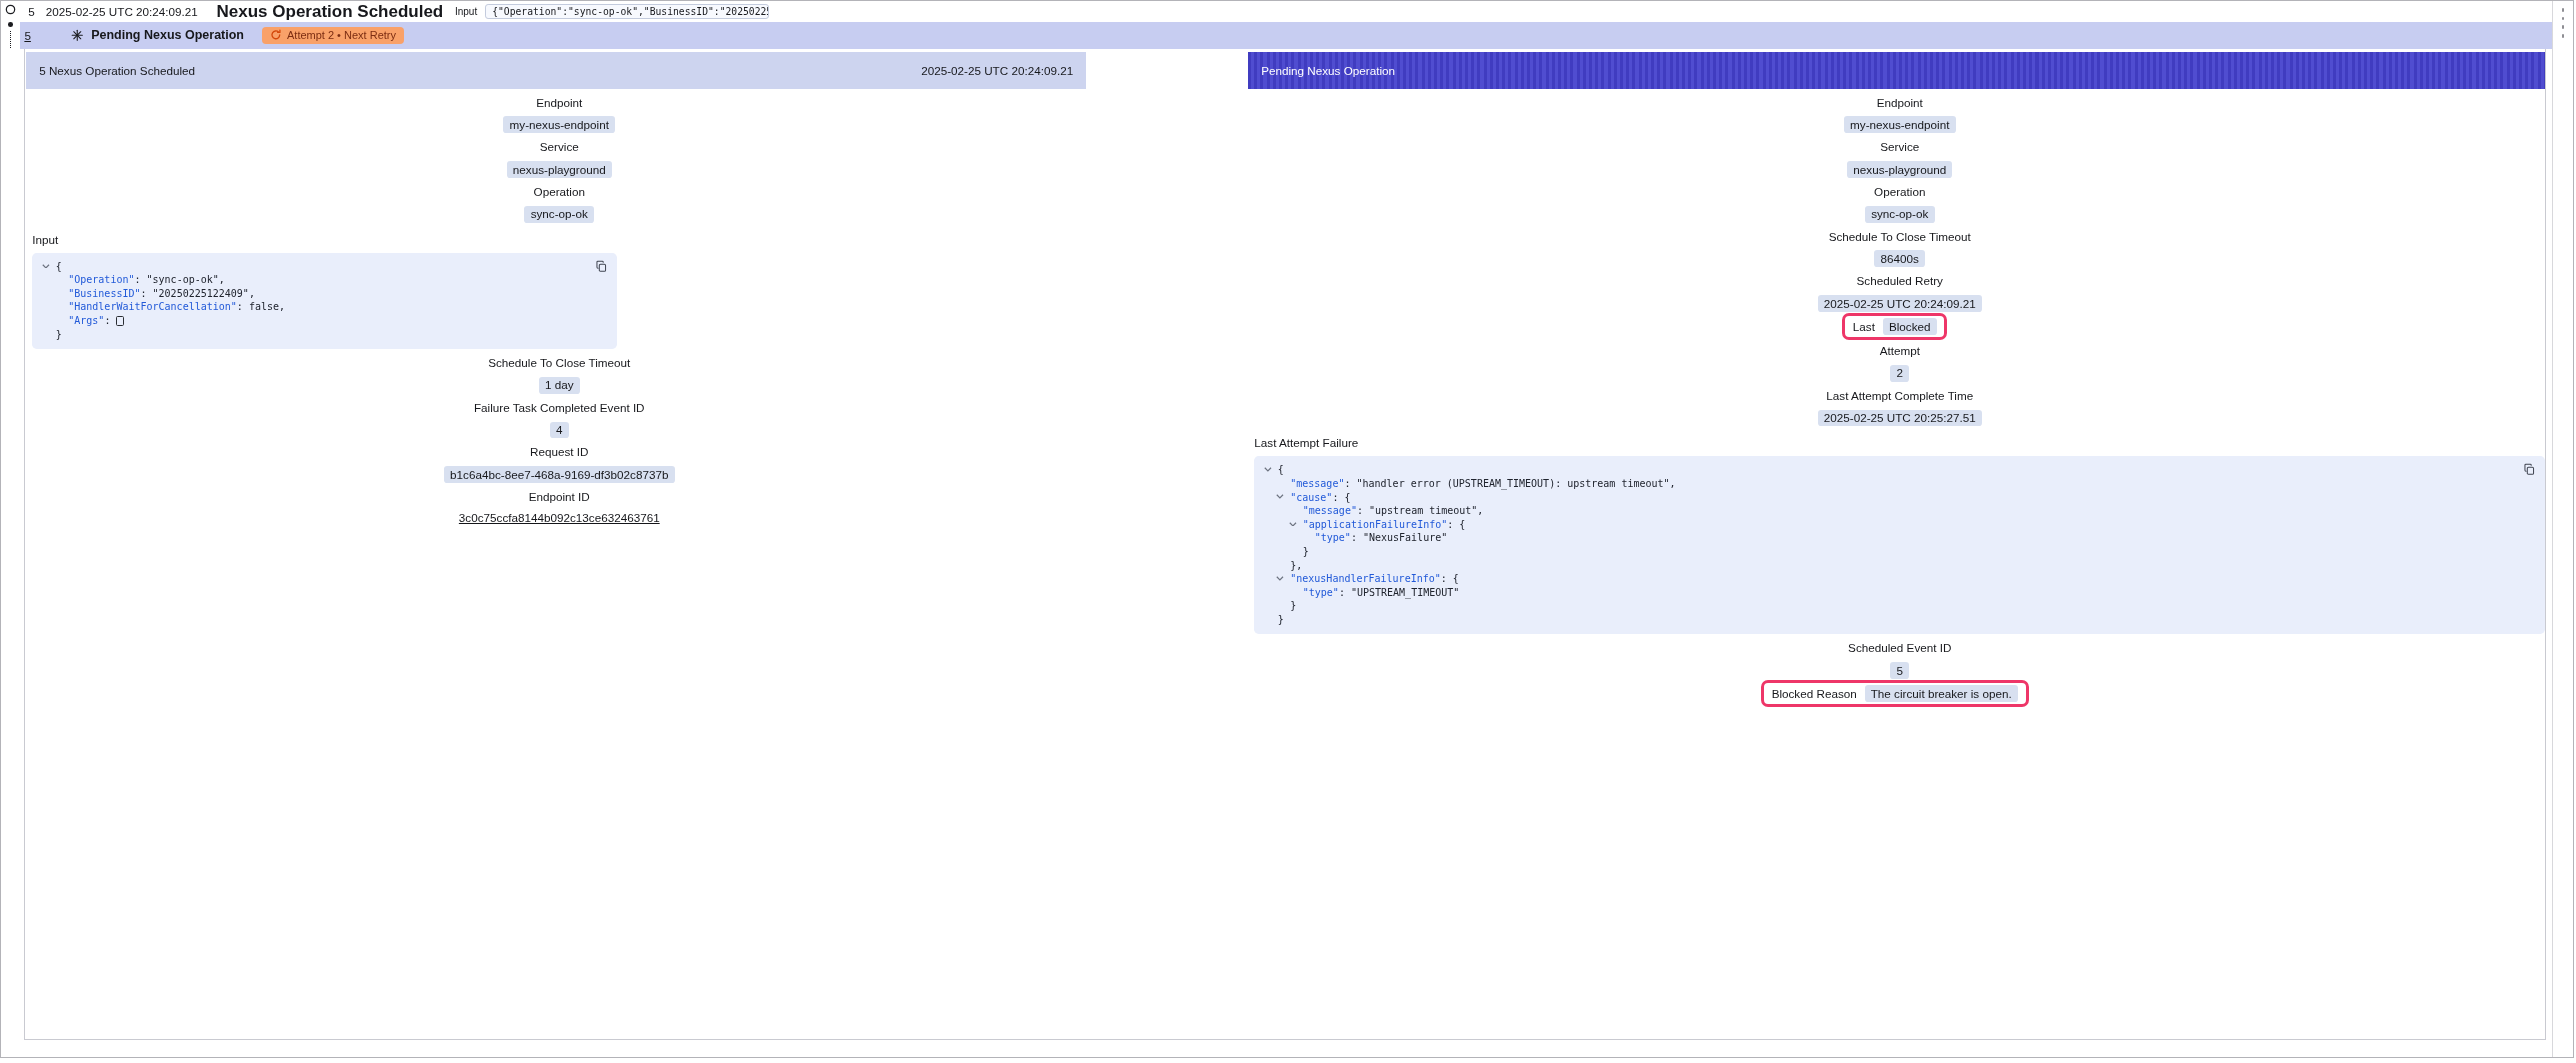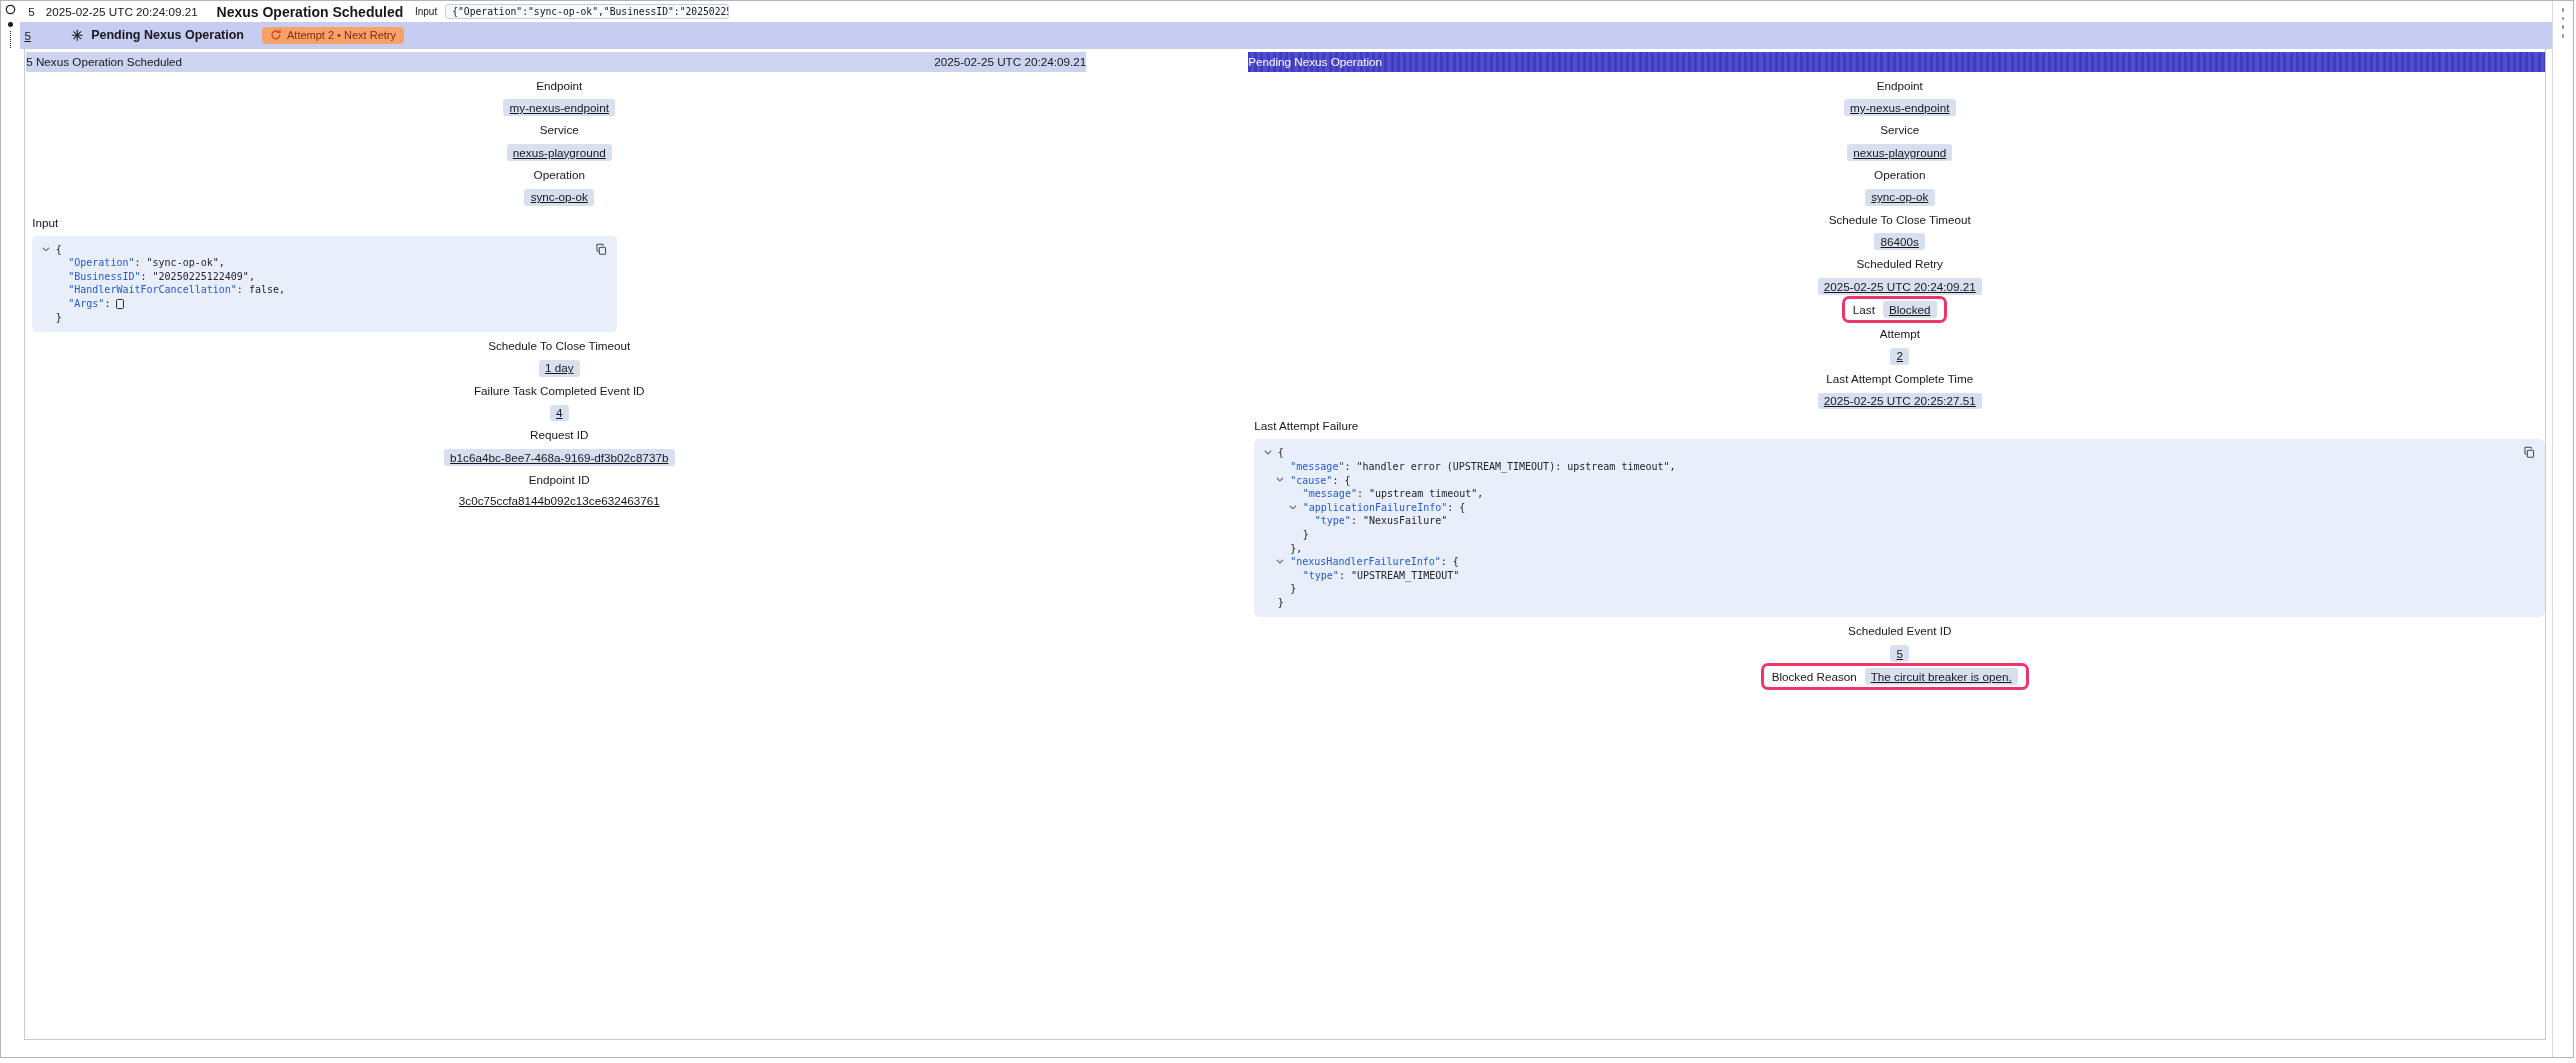--- a/index.html
+++ b/index.html
@@ -34,7 +34,7 @@
   .eid { font-size:11.7px; color:#17181c; cursor:pointer; }
   .row1 .eid { text-decoration:none; }
   .r1-ts { margin-left:11px; font-size:11.7px; }
-  .r1-title { margin-left:18.7px; font-size:14px; font-weight:700; }
+  .r1-title { margin-left:18.7px; font-size:17px; font-weight:700; }
   .r1-input-label { margin-left:11.7px; font-size:10px; }
   .r1-chip {
     margin-left:7.8px;

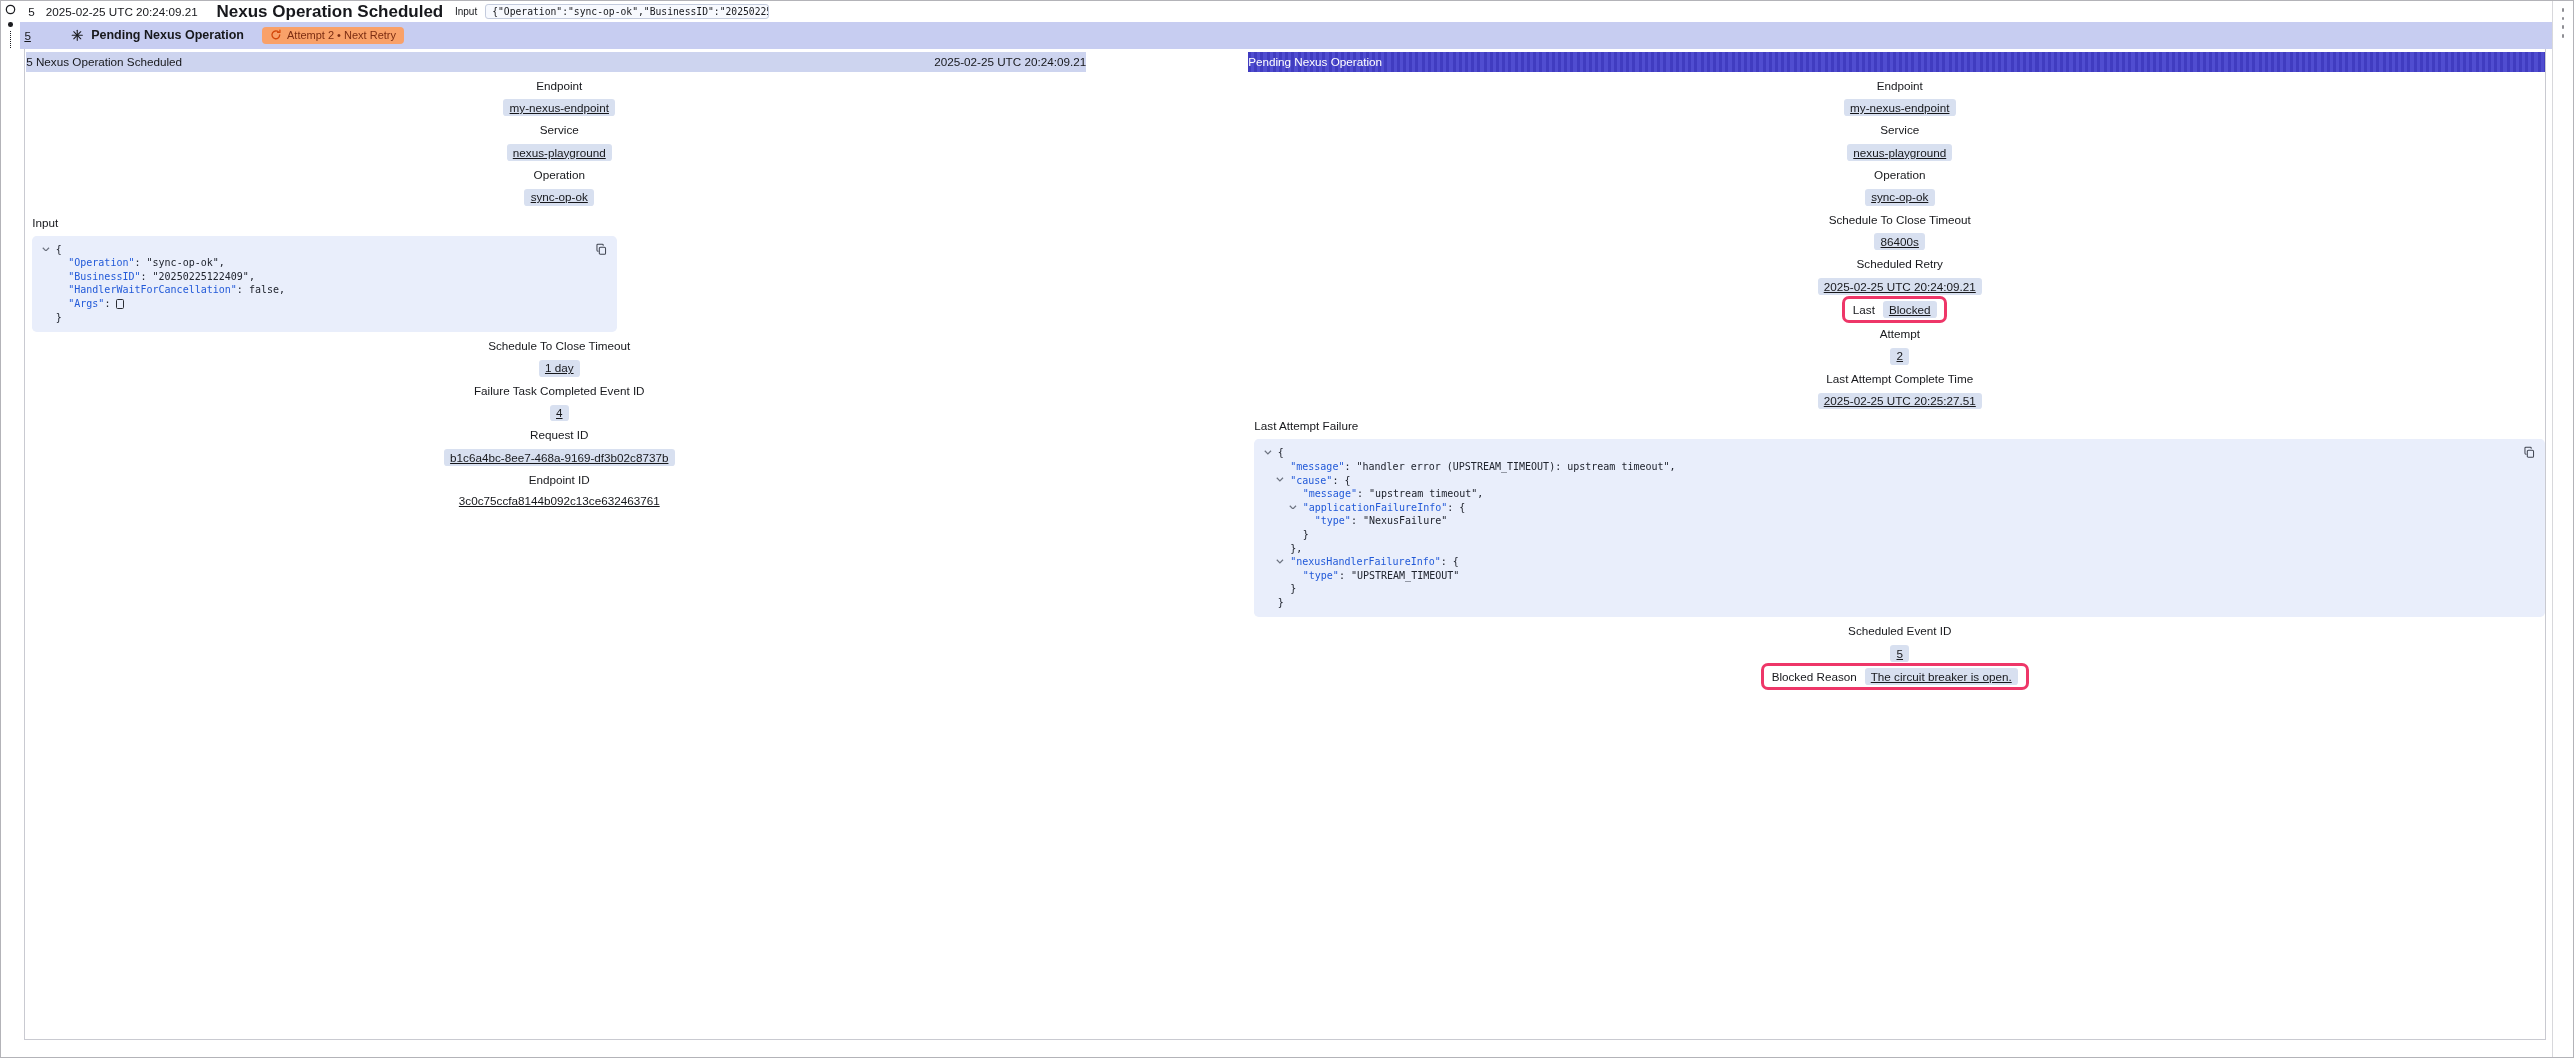--- a/index.html
+++ b/index.html
@@ -76,7 +76,7 @@
   .col-left  { width:1060px; flex:0 0 1060px; }
   .col-right { width:1297px; flex:0 0 1297px; }
 
-  .panel-header { height:20px; display:flex; align-items:center; padding:0 0; font-size:11.7px; }
+  .panel-header { height:37px; display:flex; align-items:center; padding:0 13px; font-size:11.7px; }
   .panel-header.left { background:var(--event-header-bg); justify-content:space-between; }
   .panel-header.right {
     color:#ffffff;

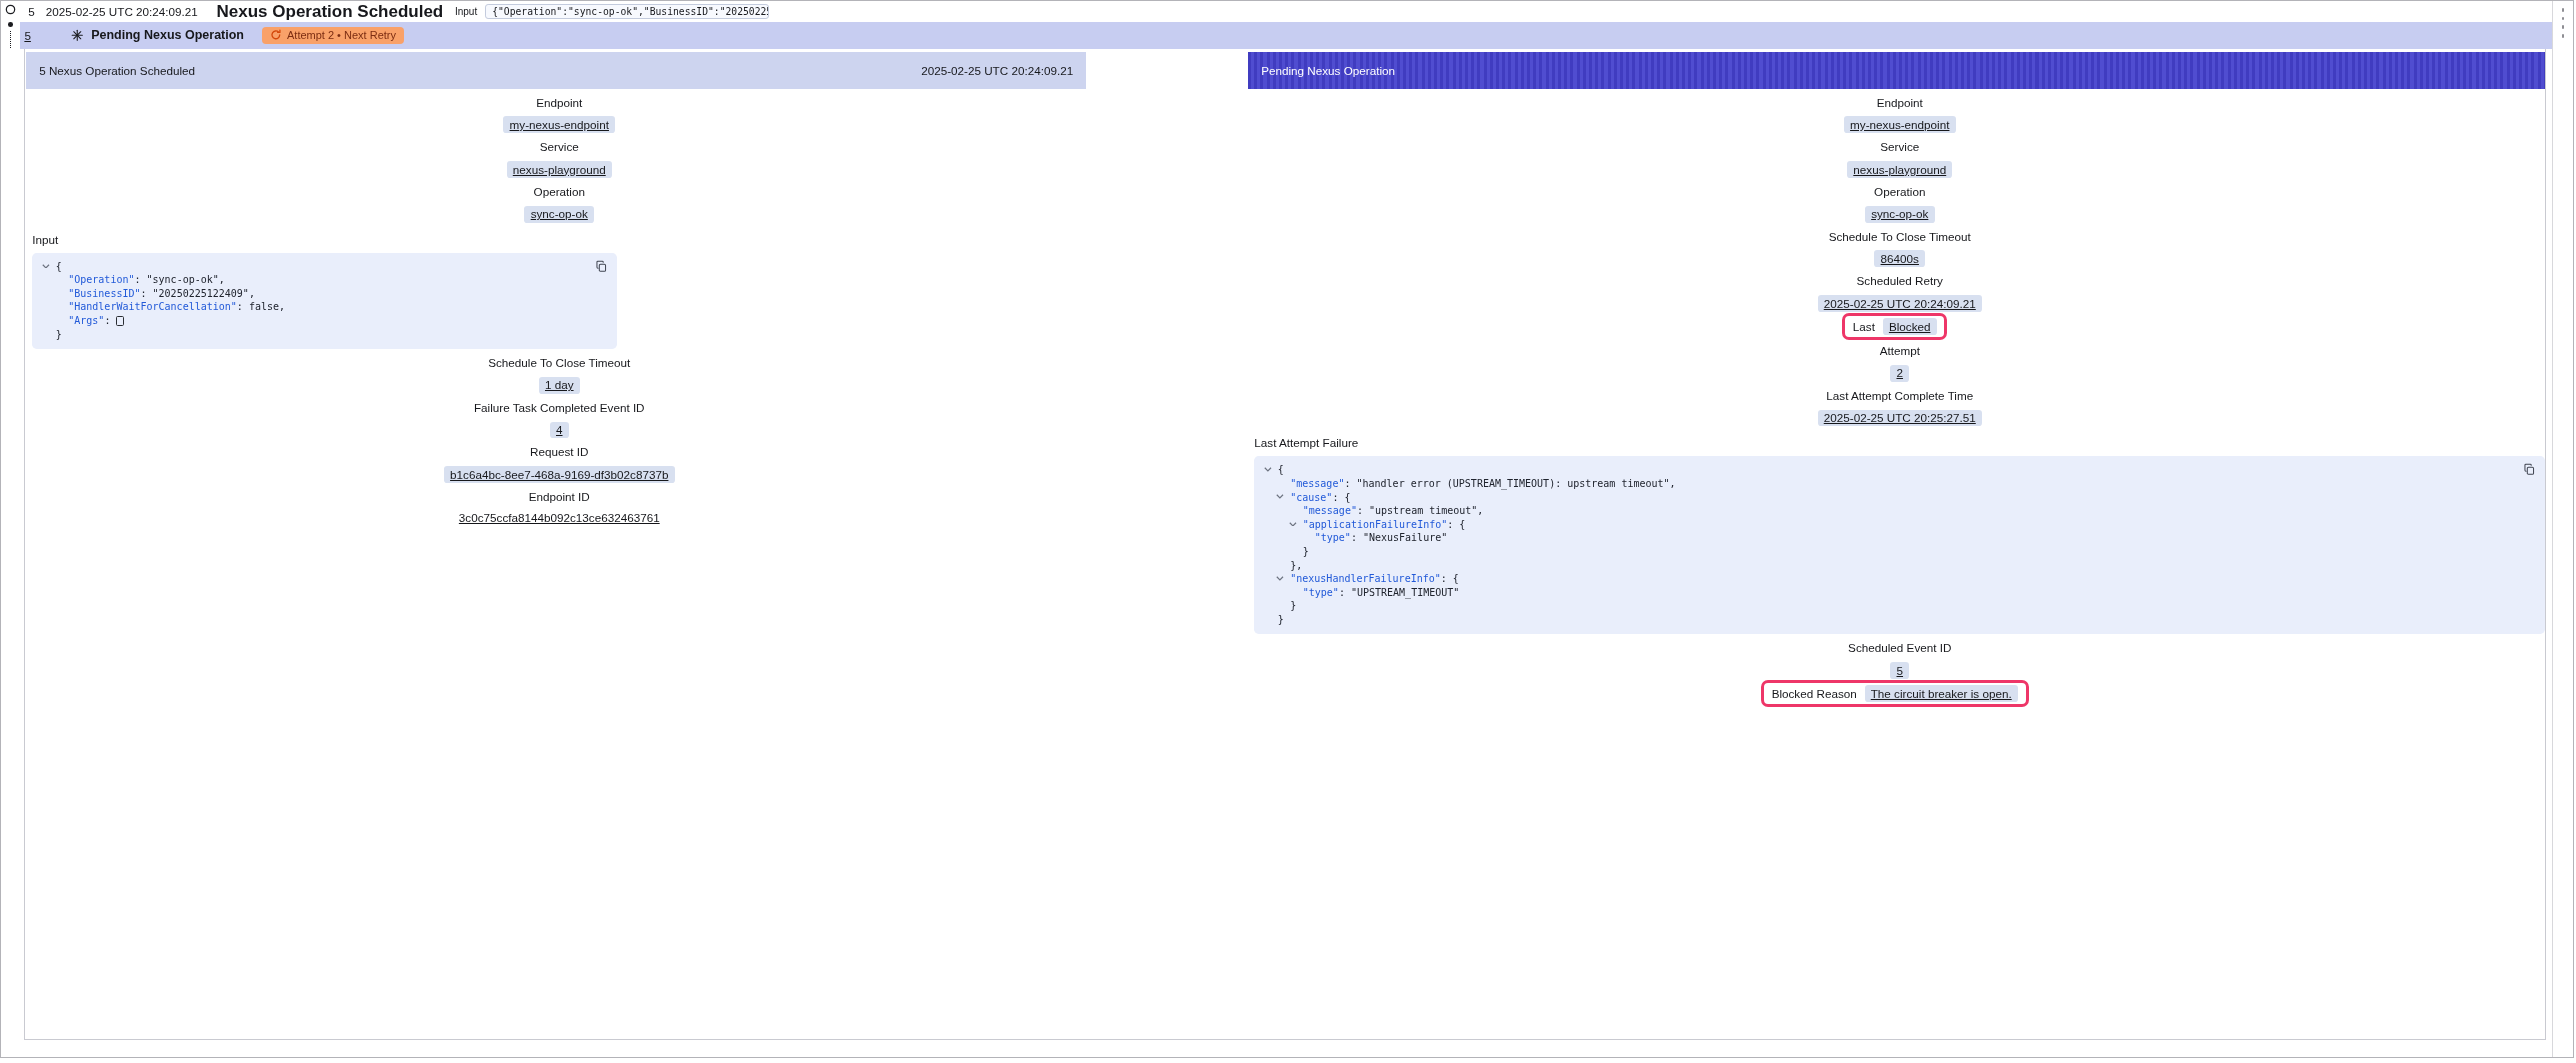--- a/index.html
+++ b/index.html
@@ -86,7 +86,7 @@
 
   .field-row { display:flex; align-items:center; gap:7.8px; margin:7px 0 7px 6.2px; min-height:18px; font-size:11.7px;flex-direction:column; }
   .field-label { color:#17181c; }
-  .value-badge { background:var(--value-badge-bg); border-radius:3.1px; padding:1.6px 6.2px 2.3px; font-size:11.7px; white-space:nowrap;text-decoration:underline; }
+  .value-badge { background:var(--value-badge-bg); border-radius:3.1px; padding:1.6px 6.2px 2.3px; font-size:11.7px; white-space:nowrap; }
   .field-link { color:#15161a; text-decoration:underline; cursor:pointer; font-size:11.7px; }
 
   .section-label { margin:10px 0 7px 6.2px; font-size:11.7px; }

